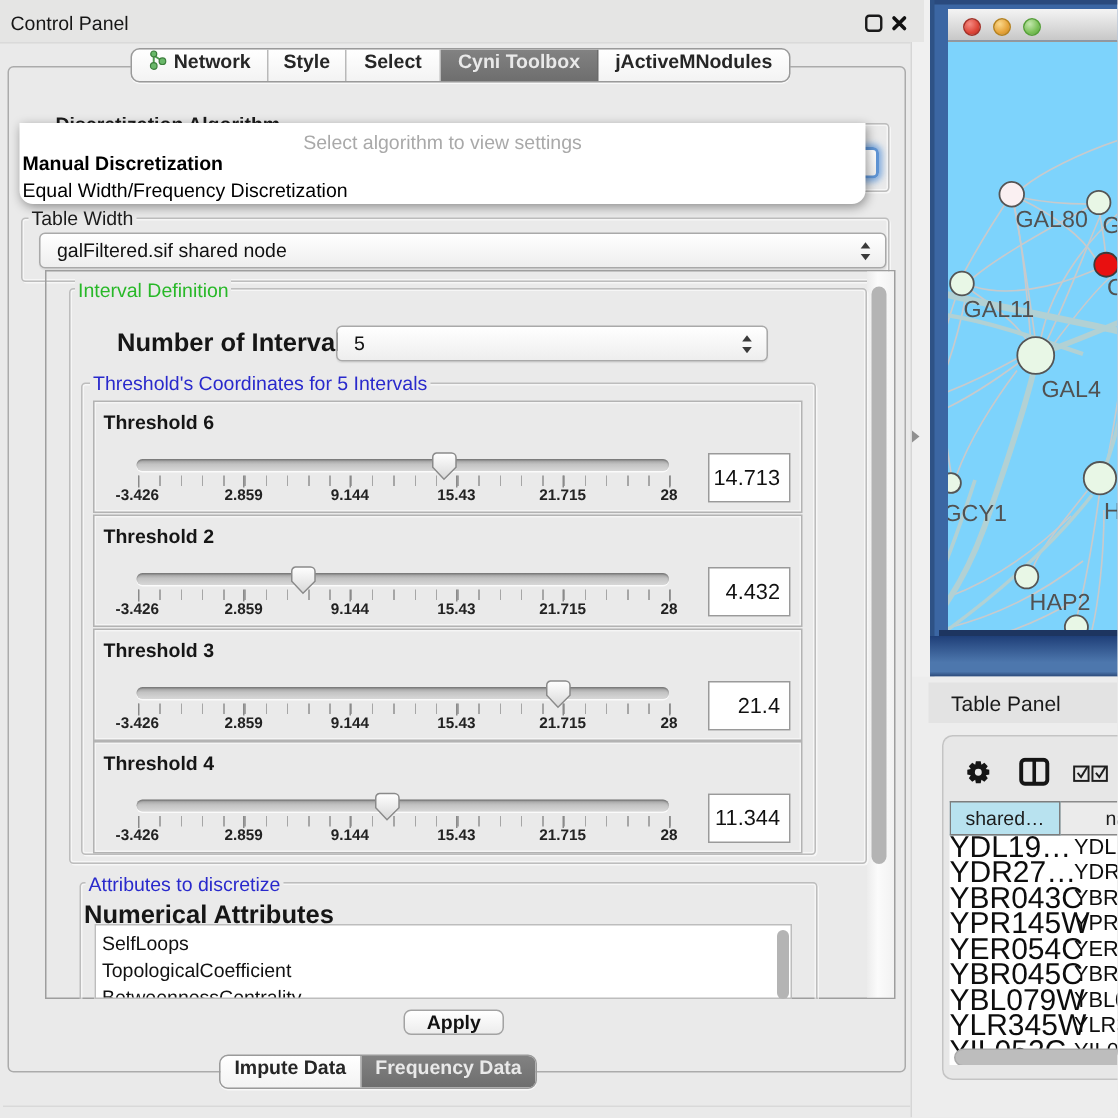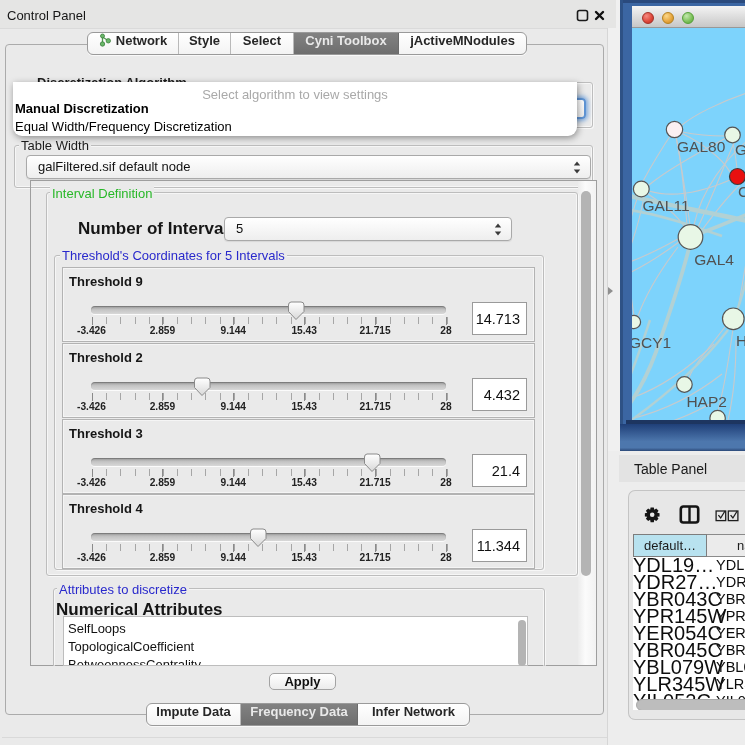--- a/index.html
+++ b/index.html
@@ -92,7 +92,7 @@
 <div class="grp" style="left:14px;top:145px;width:577px;height:41px;"></div>
 <div class="abs gtitle" style="left:19px;top:138px;color:#1c1c1c;">Table Width</div>
 <div class="combo" style="left:26px;top:155px;width:563px;height:22px;">
-  <div class="ct">galFiltered.sif default node</div>
+  <div class="ct">galFiltered.sif shared node</div>
   <div class="arrows">
       <svg width="8" height="13" viewBox="0 0 8 13">
         <path d="M4 0.5 L7.2 4.6 L0.8 4.6 Z" fill="#3a3a3a"></path>

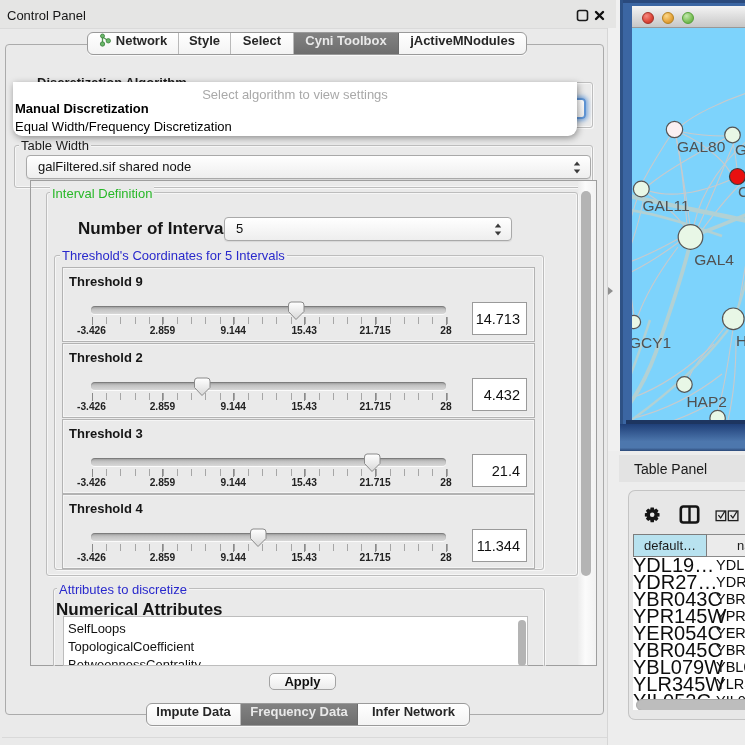--- a/index.html
+++ b/index.html
@@ -128,7 +128,7 @@
 
 
 <div class="tbox" style="top:267px;">
-  <div class="tlabel">Threshold 9</div>
+  <div class="tlabel">Threshold 6</div>
   <div class="track"></div>
     <div class="ticks"></div>
   <div class="majt" style="left:28.5px;"></div>

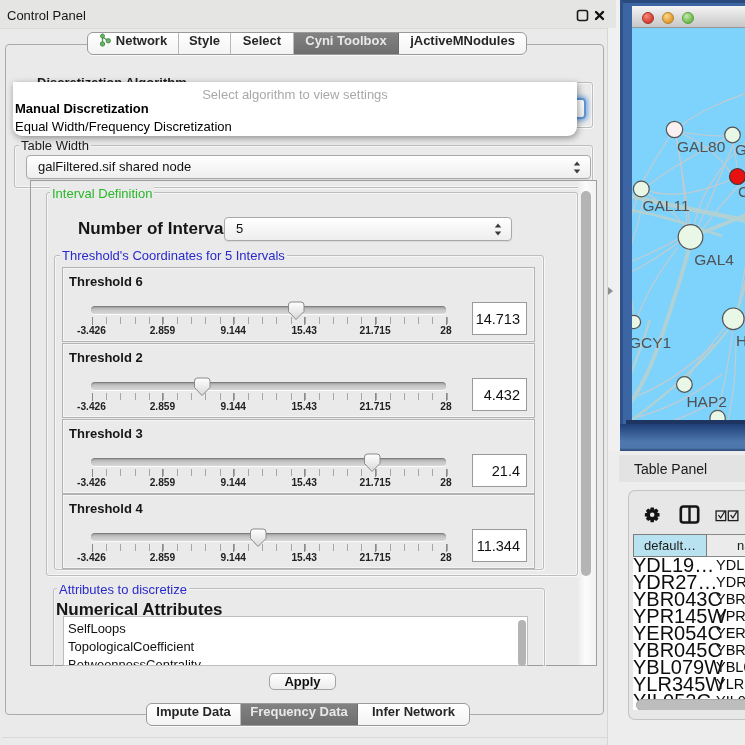--- a/index.html
+++ b/index.html
@@ -348,7 +348,7 @@
 <div class="abs" style="left:633px;top:534px;width:112px;height:176px;background:#ffffff;overflow:hidden;">
 
   <div class="abs" style="left:0;top:0;width:112px;height:23px;background:#ebebeb;border-top:1px solid #8a8a8a;border-bottom:1px solid #8a8a8a;box-sizing:border-box;"></div>
-  <div class="abs" style="left:0;top:0;width:74px;height:23px;background:#b8e2ef;border:1px solid #7d7d7d;box-sizing:border-box;font-size:13px;color:#1c1c1c;text-align:center;line-height:21px;">default…</div>
+  <div class="abs" style="left:0;top:0;width:74px;height:23px;background:#b8e2ef;border:1px solid #7d7d7d;box-sizing:border-box;font-size:13px;color:#1c1c1c;text-align:center;line-height:21px;">shared…</div>
   <div class="abs" style="left:104px;top:4px;font-size:13px;color:#1c1c1c;">na</div>
 
   <div class="abs" style="left:0;top:23px;width:74px;font-size:20px;color:#0d0d0d;text-align:center;line-height:17px;">

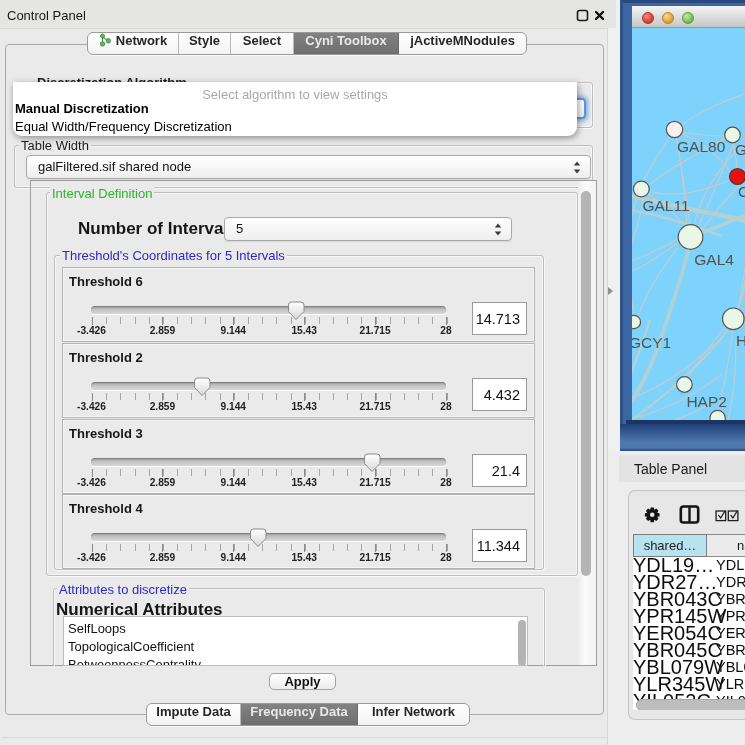--- a/index.html
+++ b/index.html
@@ -239,7 +239,6 @@
 <div class="seg" style="left:146px;top:703px;height:21px;">
   <div class="s" style="width:93px;">Impute Data</div>
   <div class="s sel" style="width:116px;">Frequency Data</div>
-  <div class="s" style="width:111px;">Infer Network</div>
 </div>
 
 <div class="abs" style="left:2px;top:737px;width:605px;height:1px;background:#d9d9d9;"></div>

